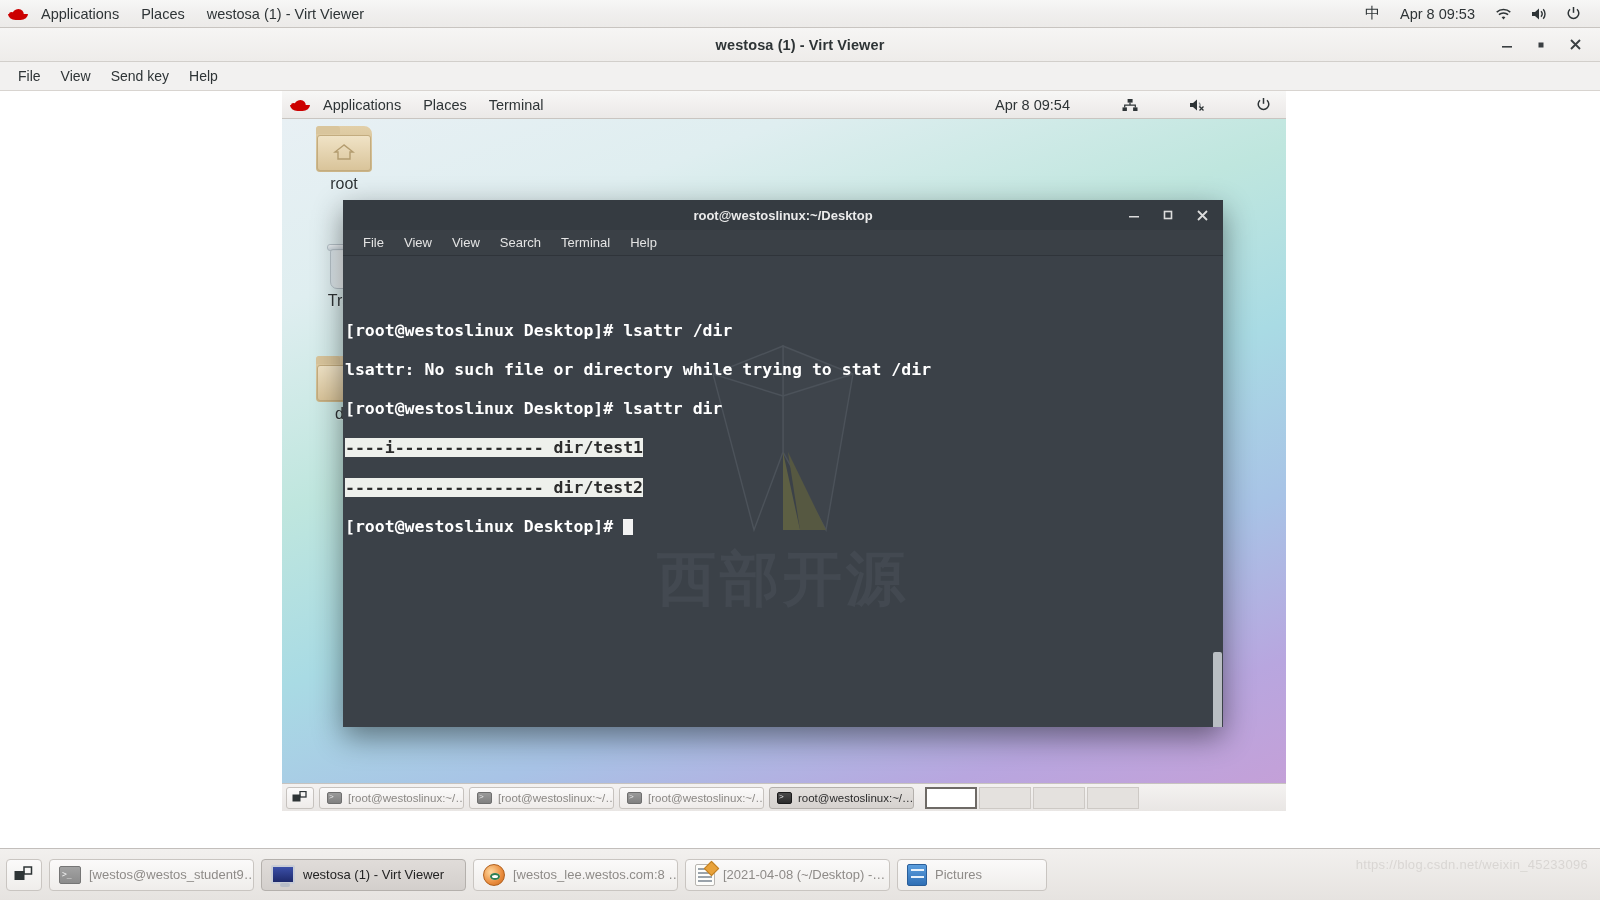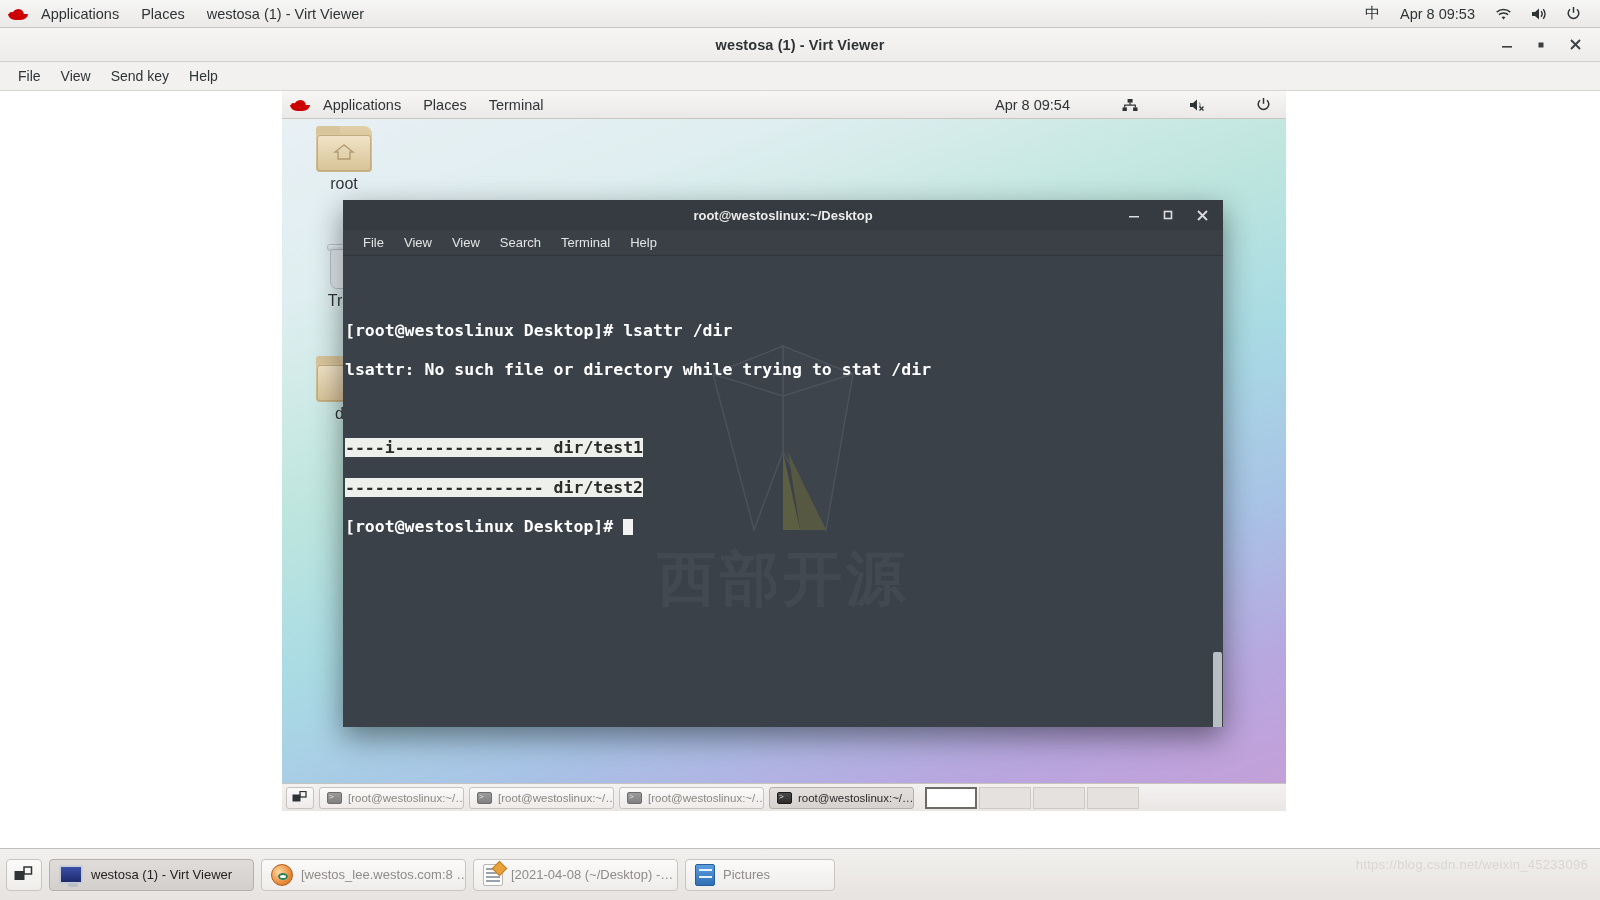--- a/index.html
+++ b/index.html
@@ -398,7 +398,7 @@
 <br>
 <span>[root@westoslinux Desktop]# lsattr /dir</span><br>
 <span>lsattr: No such file or directory while trying to stat /dir</span><br>
-<br>
+<span>[root@westoslinux Desktop]# lsattr dir</span><br>
 <span class="hl">----i--------------- dir/test1</span><br>
 <span class="hl">-------------------- dir/test2</span><br>
 <span>[root@westoslinux Desktop]# </span><span class="cursor"></span>

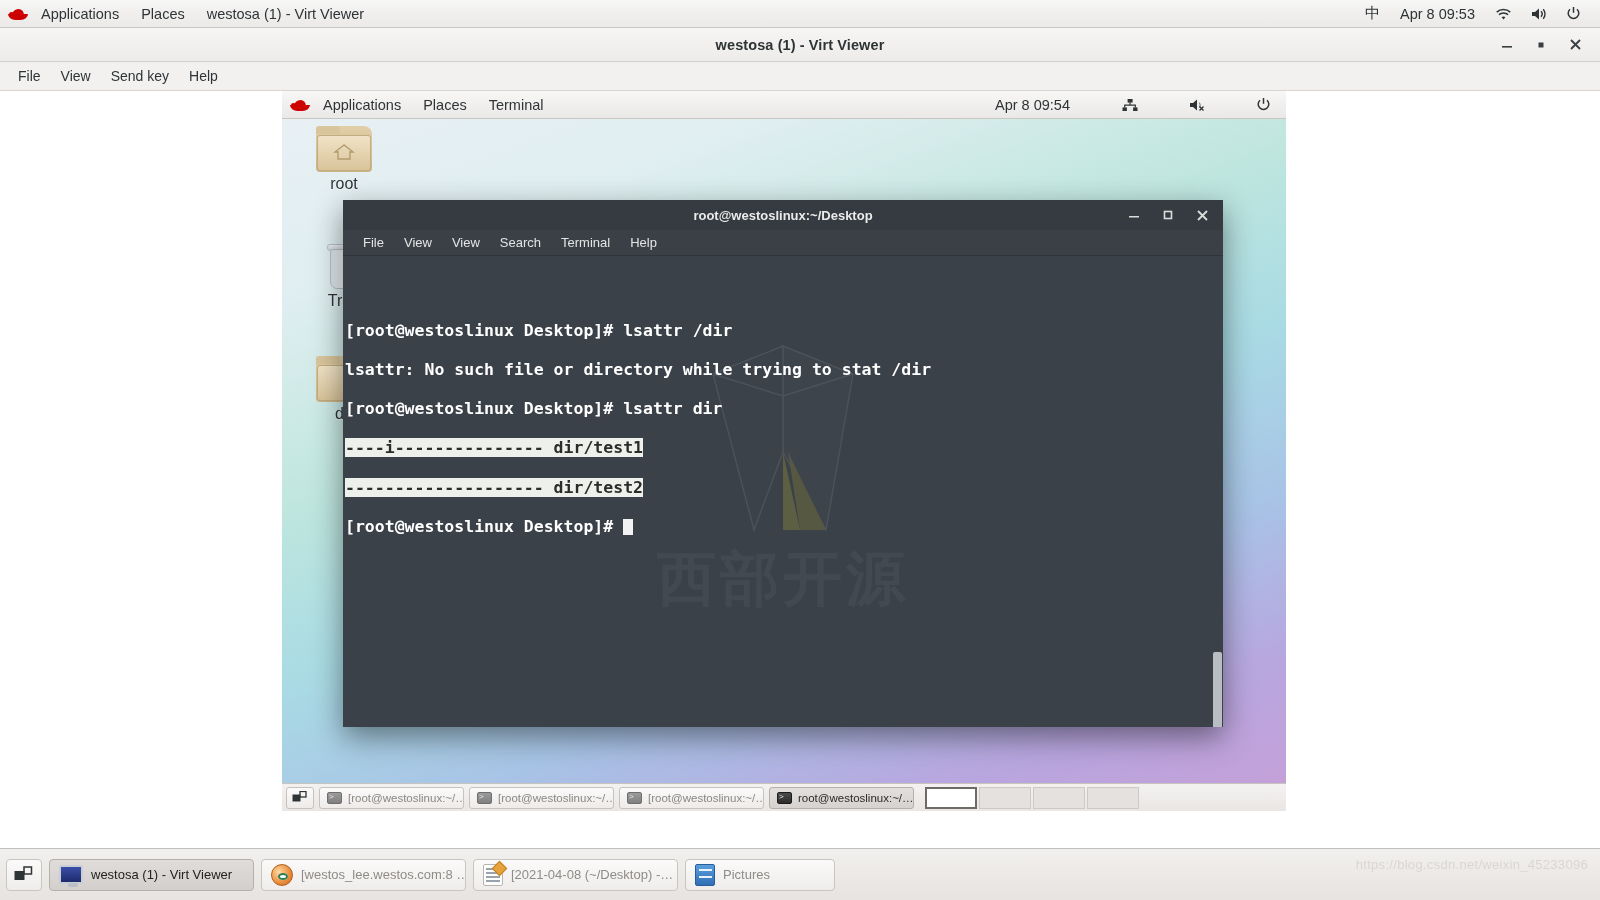--- a/index.html
+++ b/index.html
@@ -453,6 +453,10 @@
       <rect x="10" y="1" width="7.5" height="7" fill="none" stroke="#2e3436" stroke-width="1.5"></rect>
         </svg>
     </div>
+    <div class="ht-btn task">
+      <div class="icon-sq icon-term"></div>
+      <span>[westos@westos_student9…</span>
+    </div>
     <div class="ht-btn task active">
       <div class="icon-monitor"></div>
       <span>westosa (1) - Virt Viewer</span>

